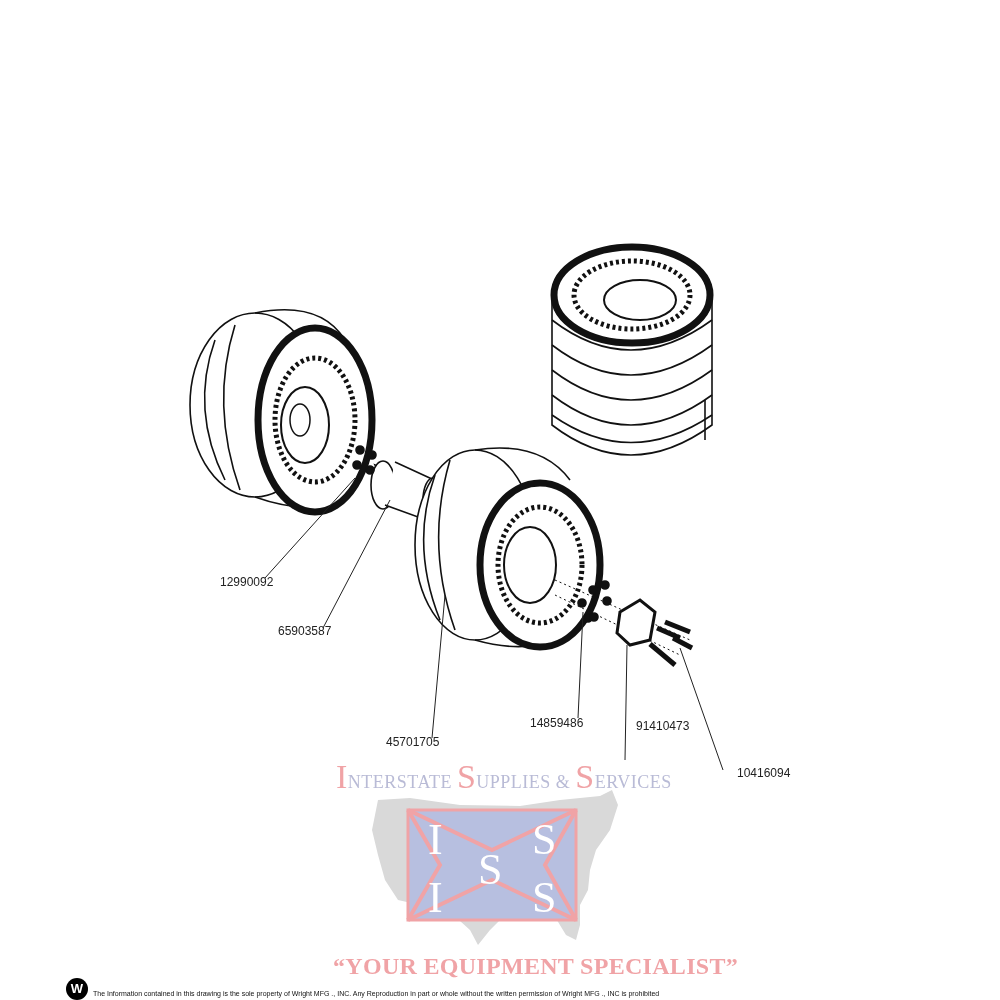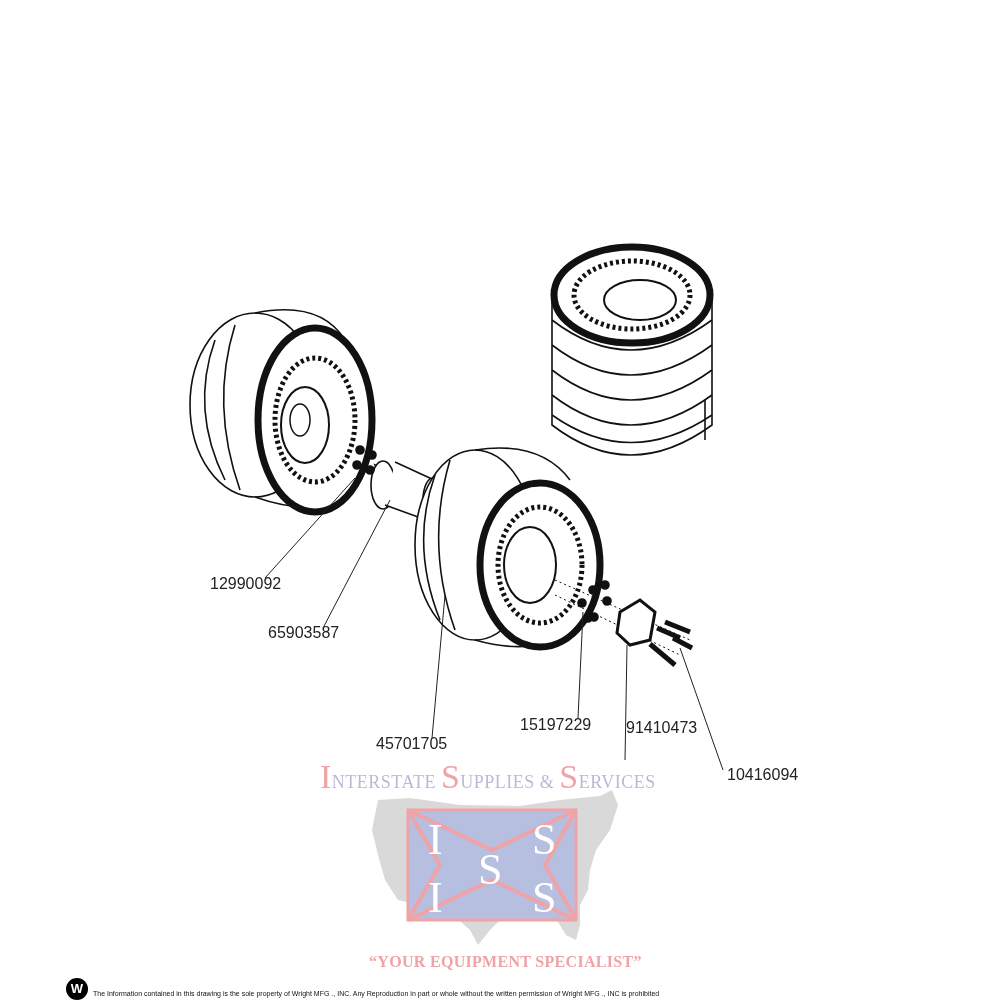--- a/index.html
+++ b/index.html
@@ -5,7 +5,7 @@
   html, body { margin:0; padding:0; background:#ffffff; }
   body { width:1000px; height:1000px; position:relative; overflow:hidden; font-family:"Liberation Sans", sans-serif; }
   .art { position:absolute; left:0; top:0; width:1000px; height:1000px; }
-  .part-label { position:absolute; font-family:"Liberation Sans", sans-serif; font-size:16px; color:#222; white-space:nowrap; }
+  .part-label { position:absolute; font-family:"Liberation Sans", sans-serif; font-size:12px; color:#222; white-space:nowrap;margin-left:10px; }
   .wm-title { position:absolute; left:320px; top:760px; font-family:"Liberation Serif", serif; color:#b9bbd6; font-size:18px; letter-spacing:0.5px; white-space:nowrap; }
   .wm-title .big { color:#f0a3a6; font-size:34px; line-height:1; }
   .wm-slogan { position:absolute; left:333px; top:953px; font-family:"Liberation Serif", serif; color:#f0a3a6; font-size:16px; font-weight:bold; white-space:nowrap; letter-spacing:0.3px;margin-left:36px; }

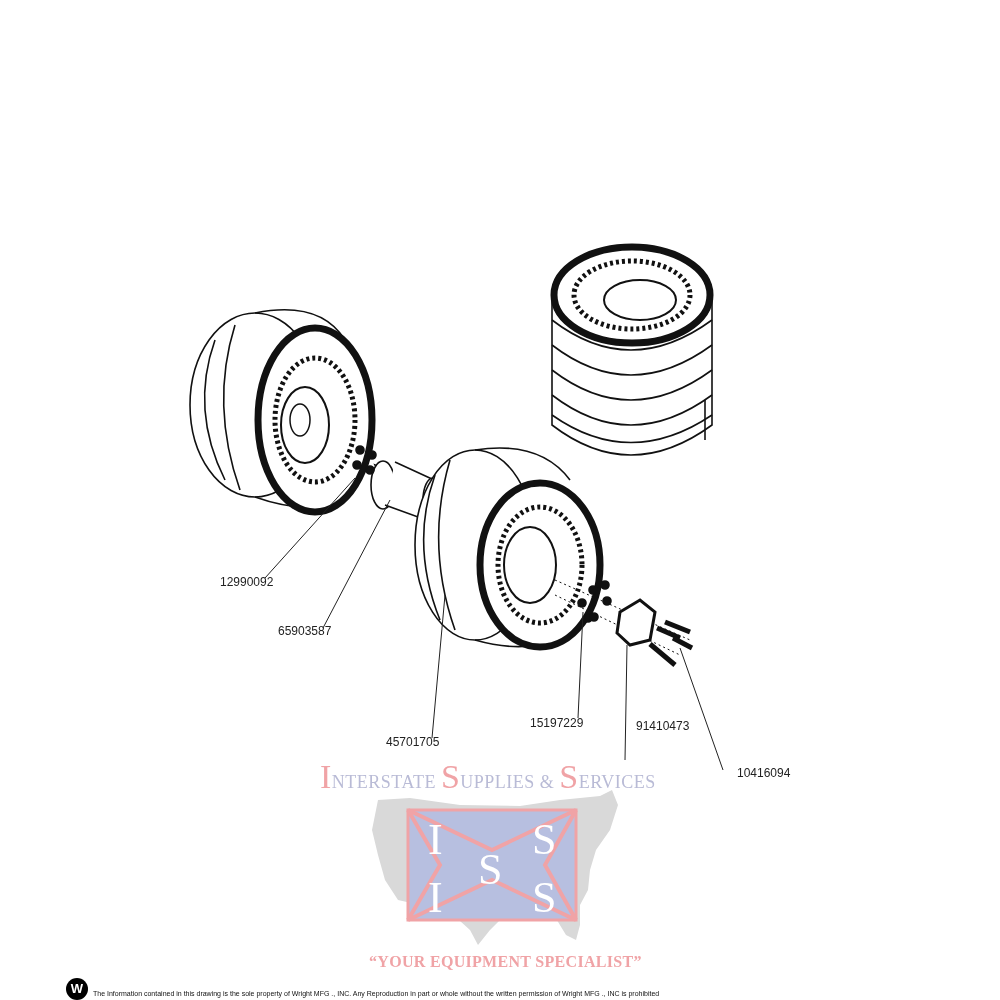--- a/index.html
+++ b/index.html
@@ -105,7 +105,7 @@
 <div class="part-label" style="left:210px;top:575px">12990092</div>
 <div class="part-label" style="left:268px;top:624px">65903587</div>
 <div class="part-label" style="left:376px;top:735px">45701705</div>
-<div class="part-label" style="left:520px;top:716px">15197229</div>
+<div class="part-label" style="left:520px;top:716px">14859486</div>
 <div class="part-label" style="left:626px;top:719px">91410473</div>
 <div class="part-label" style="left:727px;top:766px">10416094</div>
 

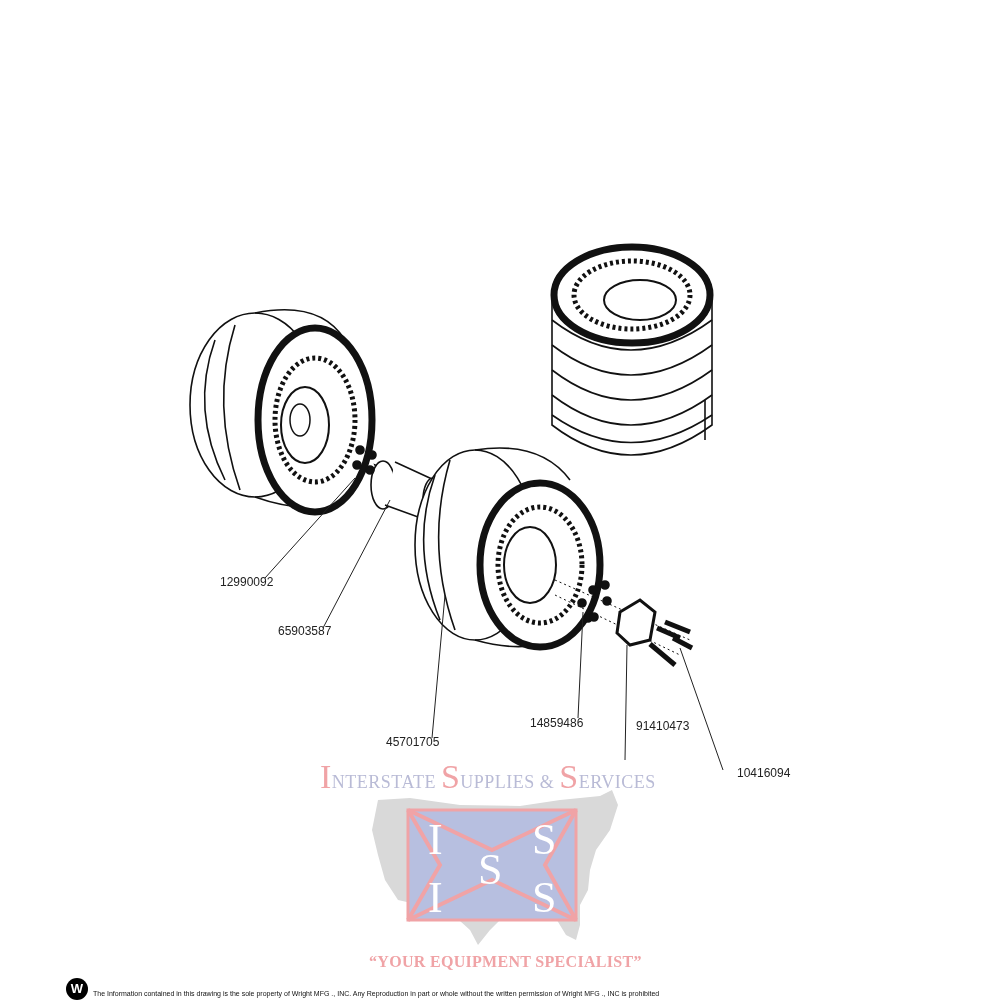--- a/index.html
+++ b/index.html
@@ -6,7 +6,7 @@
   body { width:1000px; height:1000px; position:relative; overflow:hidden; font-family:"Liberation Sans", sans-serif; }
   .art { position:absolute; left:0; top:0; width:1000px; height:1000px; }
   .part-label { position:absolute; font-family:"Liberation Sans", sans-serif; font-size:12px; color:#222; white-space:nowrap;margin-left:10px; }
-  .wm-title { position:absolute; left:320px; top:760px; font-family:"Liberation Serif", serif; color:#b9bbd6; font-size:18px; letter-spacing:0.5px; white-space:nowrap; }
+  .wm-title { position:absolute; left:336px; top:760px; font-family:"Liberation Serif", serif; color:#b9bbd6; font-size:18px; letter-spacing:0.5px; white-space:nowrap; }
   .wm-title .big { color:#f0a3a6; font-size:34px; line-height:1; }
   .wm-slogan { position:absolute; left:333px; top:953px; font-family:"Liberation Serif", serif; color:#f0a3a6; font-size:16px; font-weight:bold; white-space:nowrap; letter-spacing:0.3px;margin-left:36px; }
   .footer-logo { position:absolute; left:66px; top:978px; width:22px; height:22px; border-radius:50%; background:#000; color:#fff; font-weight:bold; font-size:13px; text-align:center; line-height:22px; font-family:"Liberation Sans", sans-serif; }

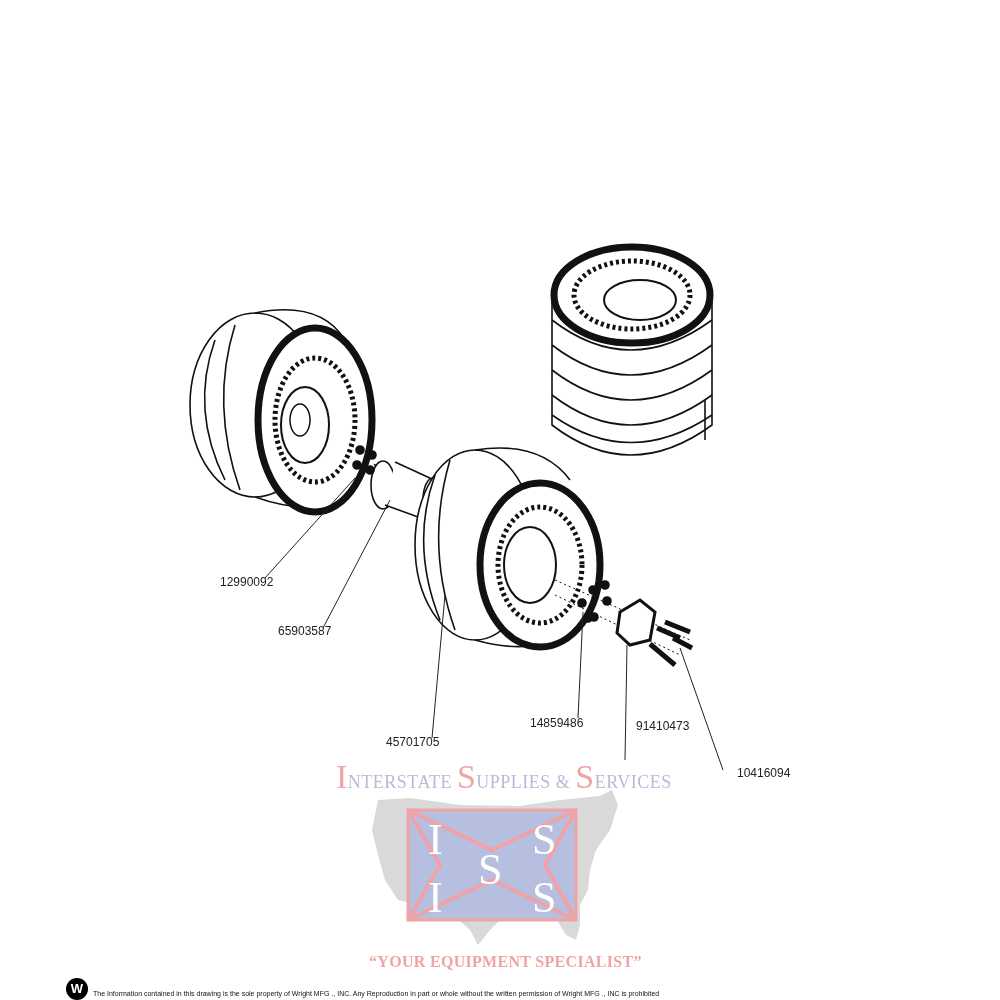--- a/index.html
+++ b/index.html
@@ -8,7 +8,7 @@
   .part-label { position:absolute; font-family:"Liberation Sans", sans-serif; font-size:12px; color:#222; white-space:nowrap;margin-left:10px; }
   .wm-title { position:absolute; left:336px; top:760px; font-family:"Liberation Serif", serif; color:#b9bbd6; font-size:18px; letter-spacing:0.5px; white-space:nowrap; }
   .wm-title .big { color:#f0a3a6; font-size:34px; line-height:1; }
-  .wm-slogan { position:absolute; left:333px; top:953px; font-family:"Liberation Serif", serif; color:#f0a3a6; font-size:16px; font-weight:bold; white-space:nowrap; letter-spacing:0.3px;margin-left:36px; }
+  .wm-slogan { position:absolute; left:333px; top:953px; font-family:"Liberation Serif", serif; color:#f0a3a6; font-size:24px; font-weight:bold; white-space:nowrap; letter-spacing:0.3px; }
   .footer-logo { position:absolute; left:66px; top:978px; width:22px; height:22px; border-radius:50%; background:#000; color:#fff; font-weight:bold; font-size:13px; text-align:center; line-height:22px; font-family:"Liberation Sans", sans-serif; }
   .footer-text { position:absolute; left:93px; top:990px; font-size:7px; color:#111; white-space:nowrap; font-family:"Liberation Sans", sans-serif; }
   .iss-letter { position:absolute; font-family:"Liberation Serif", serif; color:#ffffff; font-size:44px; line-height:1; }

